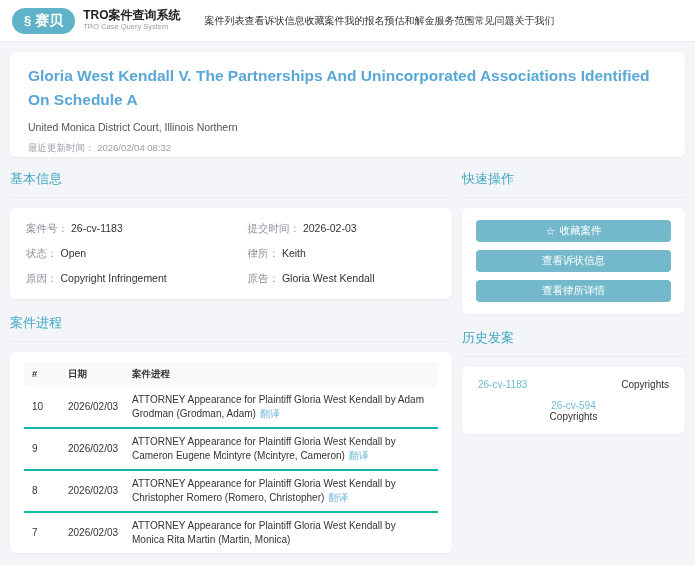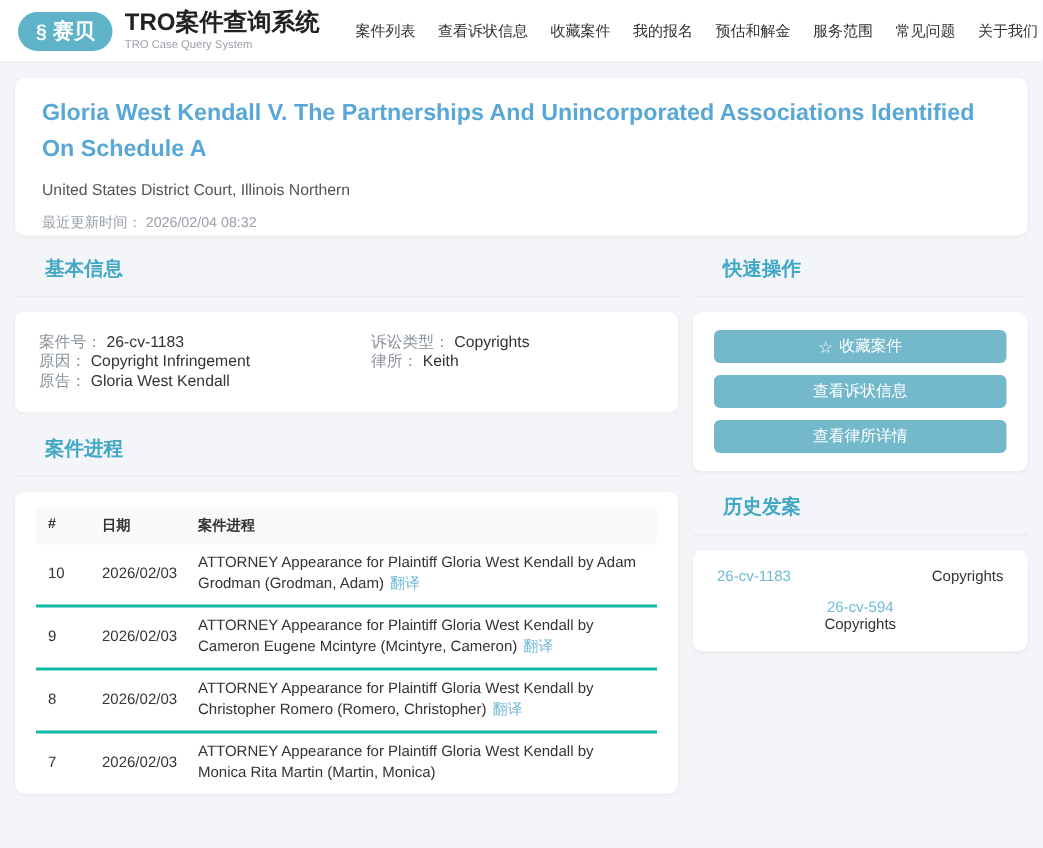--- a/index.html
+++ b/index.html
@@ -21,7 +21,7 @@
   }
   .logo-glyph { font-size:13px; font-weight:bold; }
   .app-titles { line-height:1.1; }
-  .app-title { font-size:16px; font-weight:bold; color:#222; }
+  .app-title { font-size:12px; font-weight:bold; color:#222; }
   .app-subtitle { font-size:7.5px; color:#9aa0a8; margin-top:1px; }
   nav { display:flex; align-items:center; gap:15px; flex:1 1 auto; margin-left:8px; }
   .nav-item { font-size:10px; color:#333; text-decoration:none; white-space:nowrap; cursor:pointer; }

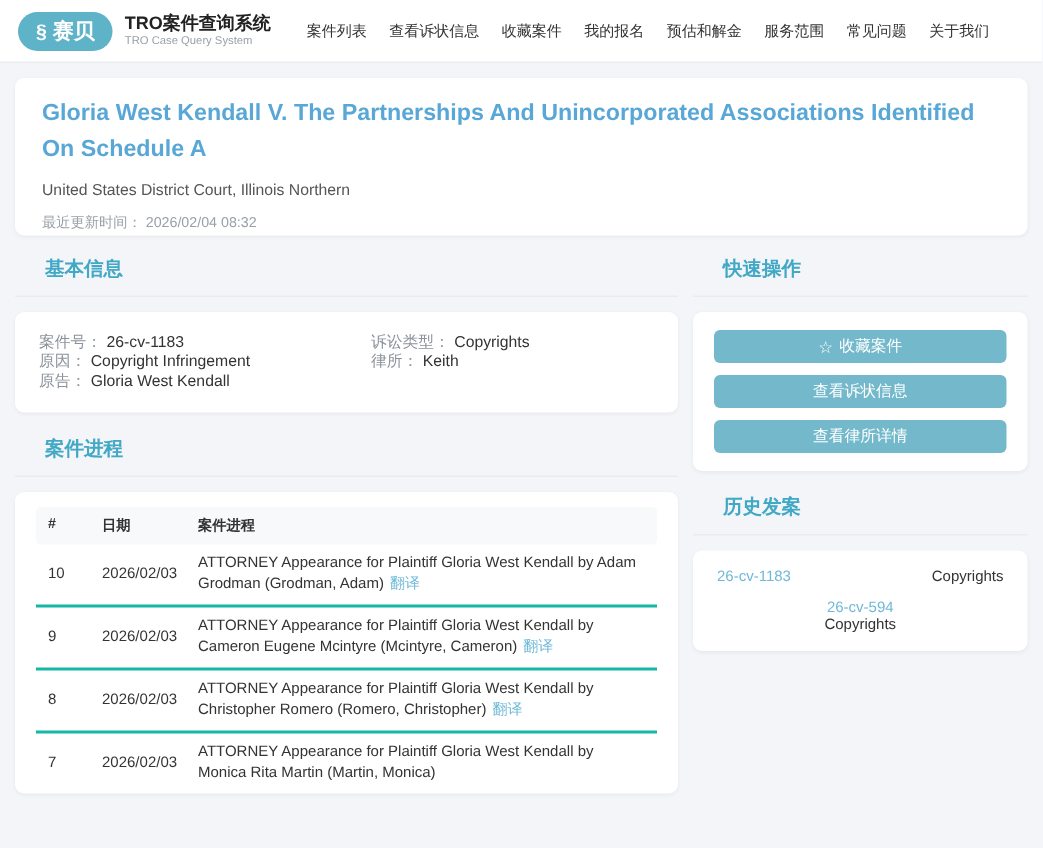--- a/index.html
+++ b/index.html
@@ -23,7 +23,7 @@
   .app-titles { line-height:1.1; }
   .app-title { font-size:12px; font-weight:bold; color:#222; }
   .app-subtitle { font-size:7.5px; color:#9aa0a8; margin-top:1px; }
-  nav { display:flex; align-items:center; gap:15px; flex:1 1 auto; margin-left:8px; }
+  nav { display:flex; align-items:center; gap:0; flex:1 1 auto; margin-left:8px; }
   .nav-item { font-size:10px; color:#333; text-decoration:none; white-space:nowrap; cursor:pointer; }
 
   

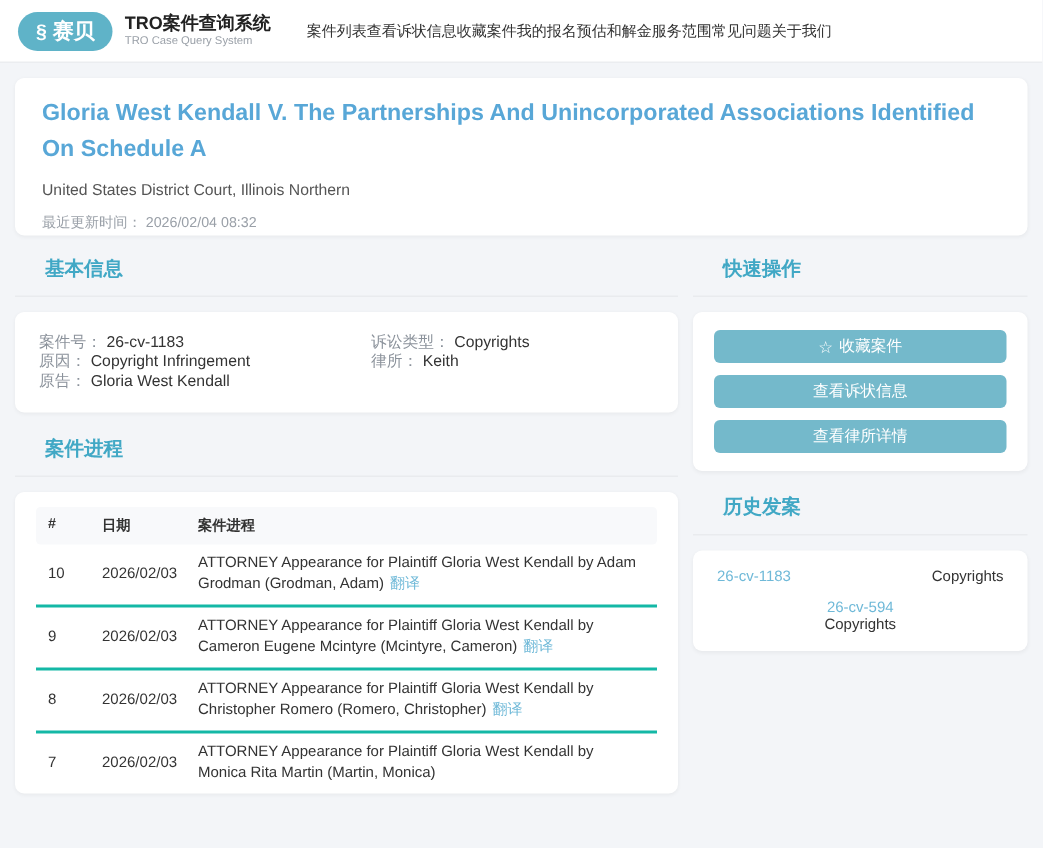--- a/index.html
+++ b/index.html
@@ -112,7 +112,7 @@
 
   <section class="card title-card">
     <h1 class="case-title">Gloria West Kendall V. The Partnerships And Unincorporated Associations Identified On Schedule A</h1>
-    <div class="court-line">United States District Court, Illinois Northern</div>
+    <div class="court-line">United Monica District Court, Illinois Northern</div>
     <div class="updated-line">
       <span>最近更新时间：</span>
       <span>2026/02/04 08:32</span>

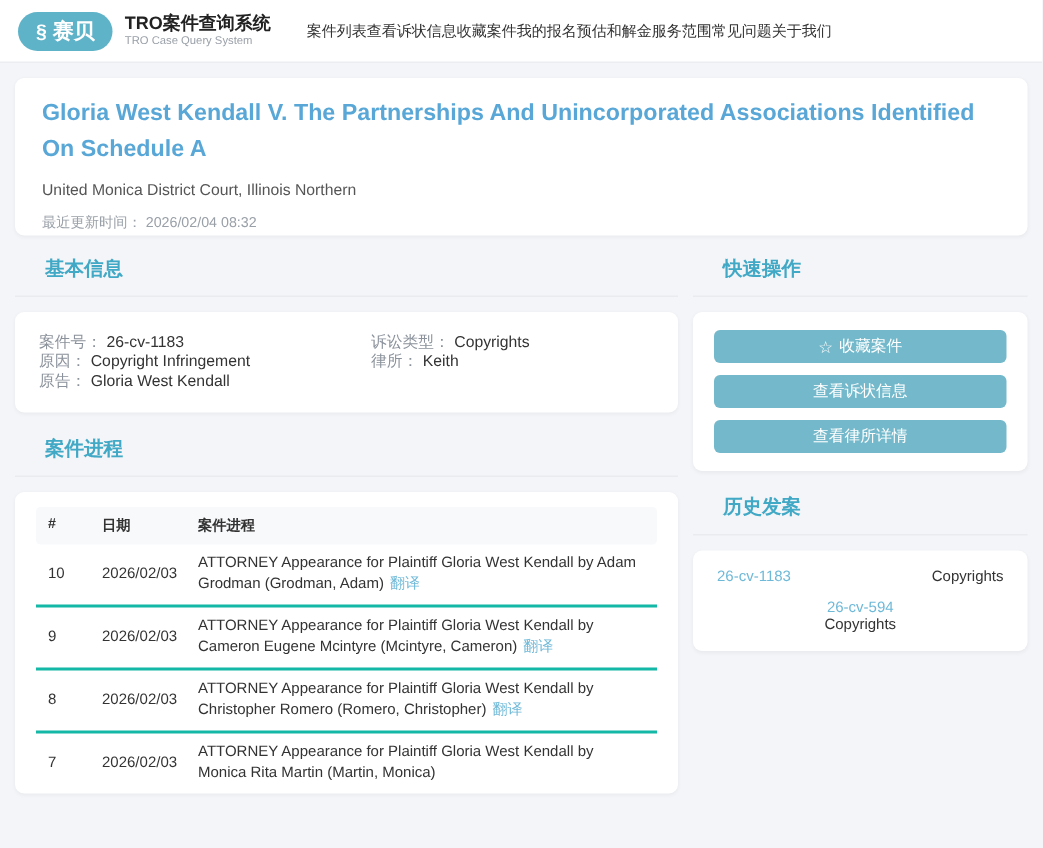--- a/index.html
+++ b/index.html
@@ -38,7 +38,7 @@
   .col-left { flex:0 0 442px; }
   .col-right { flex:1 1 auto; min-width:0; }
 
-  .section-title { font-size:13px; font-weight:bold; color:#41a8c5;margin-left:20px; }
+  .section-title { font-size:13px; font-weight:normal; color:#41a8c5; }
   .divider { height:1px; background:#e9ebee; margin-top:9px; }
   .section + .section { margin-top:15px; }
 

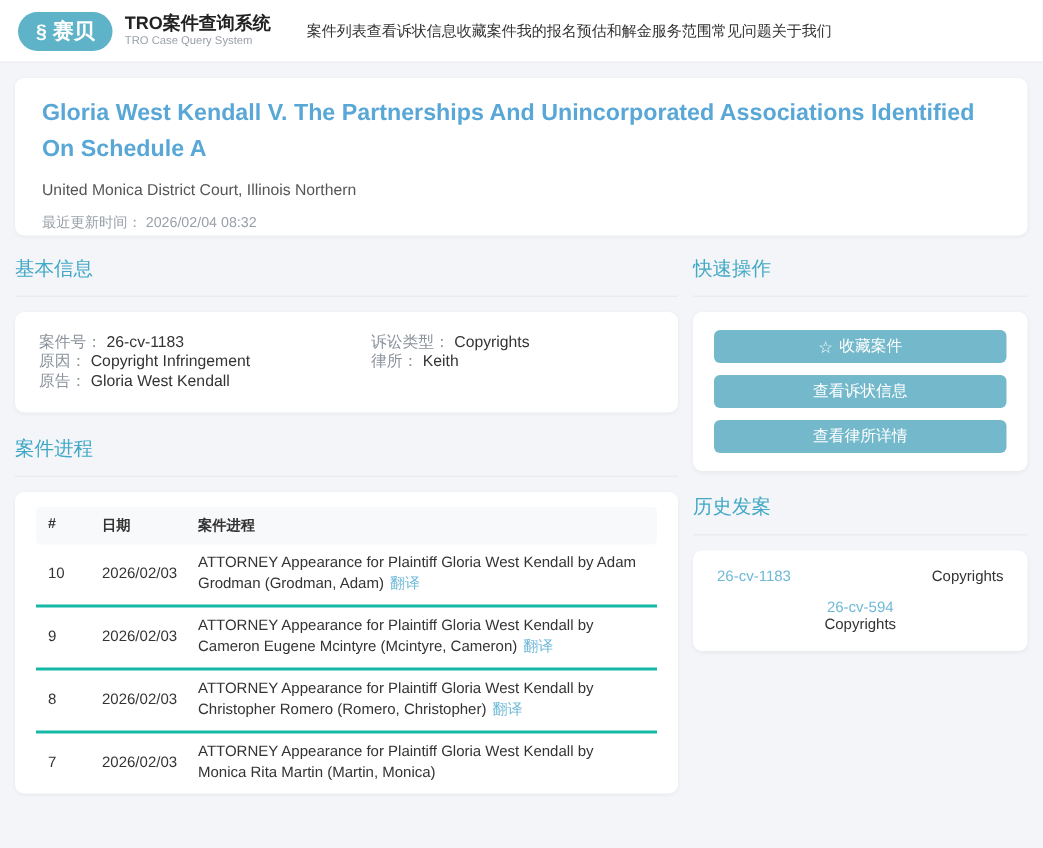--- a/index.html
+++ b/index.html
@@ -44,7 +44,7 @@
 
   
   .info-card { margin-top:10px; padding:14px 16px; }
-  .info-grid { display:grid; grid-template-columns:54% 46%; }
+  .info-grid { display:grid; grid-template-columns:54% 46%; row-gap:12px; }
   .info-item { font-size:10.5px; line-height:13px; }
   .info-label { color:#8b929b; }
   .info-value { color:#333; font-weight:500; margin-left:3px; }

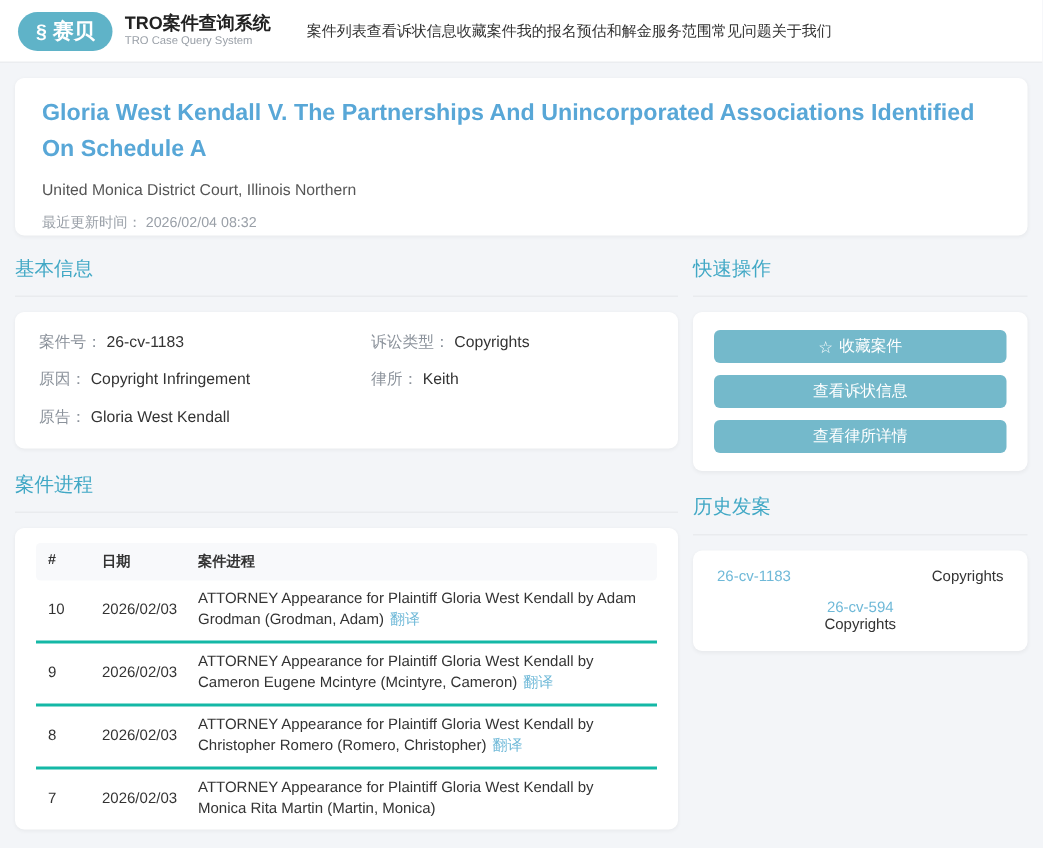--- a/index.html
+++ b/index.html
@@ -131,6 +131,9 @@
               <span class="info-label">案件号：</span><span class="info-value">26-cv-1183</span>
             </div>
             <div class="info-item">
+              <span class="info-label">提交时间：</span><span class="info-value">2026-02-03</span>
+            </div>
+            <div class="info-item">
               <span class="info-label">诉讼类型：</span><span class="info-value">Copyrights</span>
             </div>
             <div class="info-item">

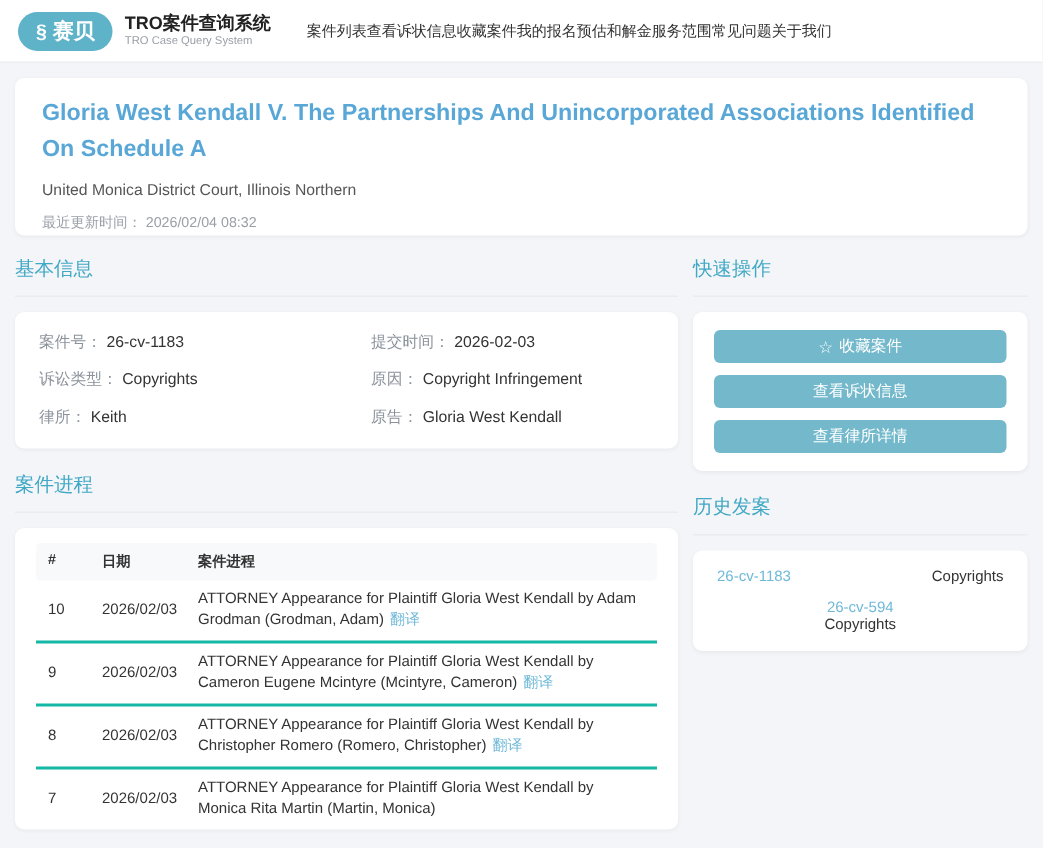--- a/index.html
+++ b/index.html
@@ -134,6 +134,9 @@
               <span class="info-label">提交时间：</span><span class="info-value">2026-02-03</span>
             </div>
             <div class="info-item">
+              <span class="info-label">状态：</span><span class="info-value">Open</span>
+            </div>
+            <div class="info-item">
               <span class="info-label">诉讼类型：</span><span class="info-value">Copyrights</span>
             </div>
             <div class="info-item">

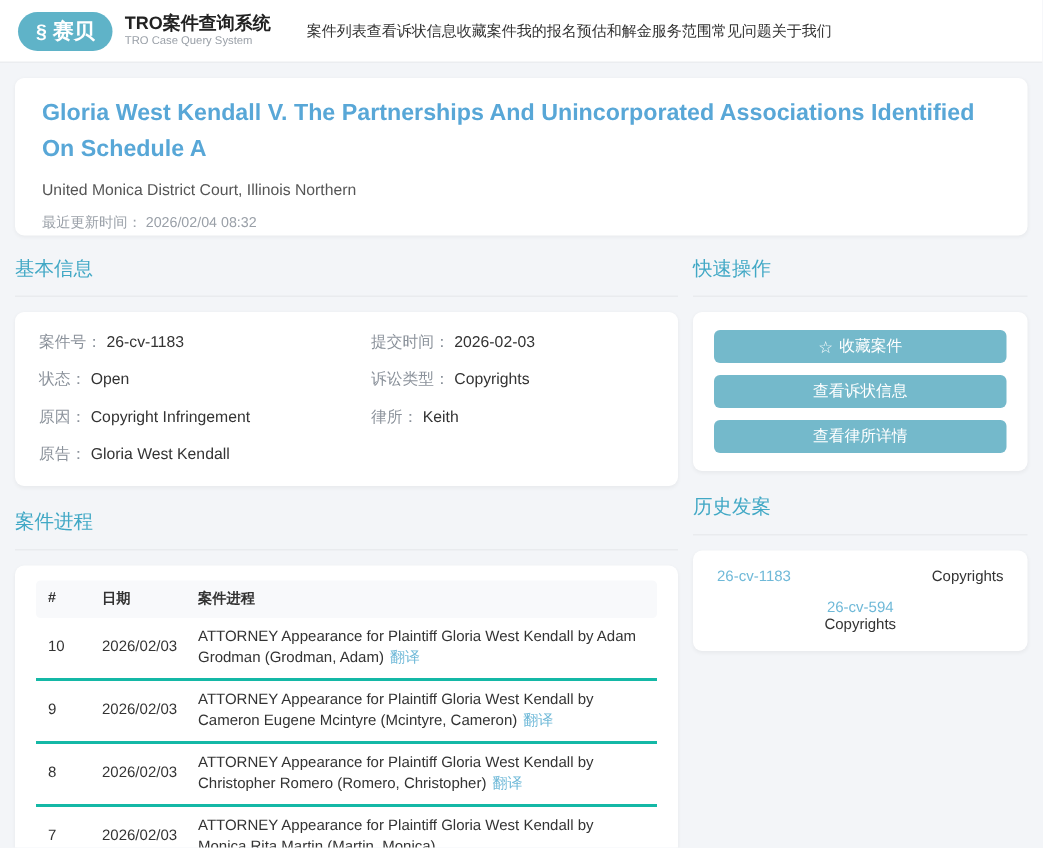--- a/index.html
+++ b/index.html
@@ -137,9 +137,6 @@
               <span class="info-label">状态：</span><span class="info-value">Open</span>
             </div>
             <div class="info-item">
-              <span class="info-label">诉讼类型：</span><span class="info-value">Copyrights</span>
-            </div>
-            <div class="info-item">
               <span class="info-label">原因：</span><span class="info-value">Copyright Infringement</span>
             </div>
             <div class="info-item">

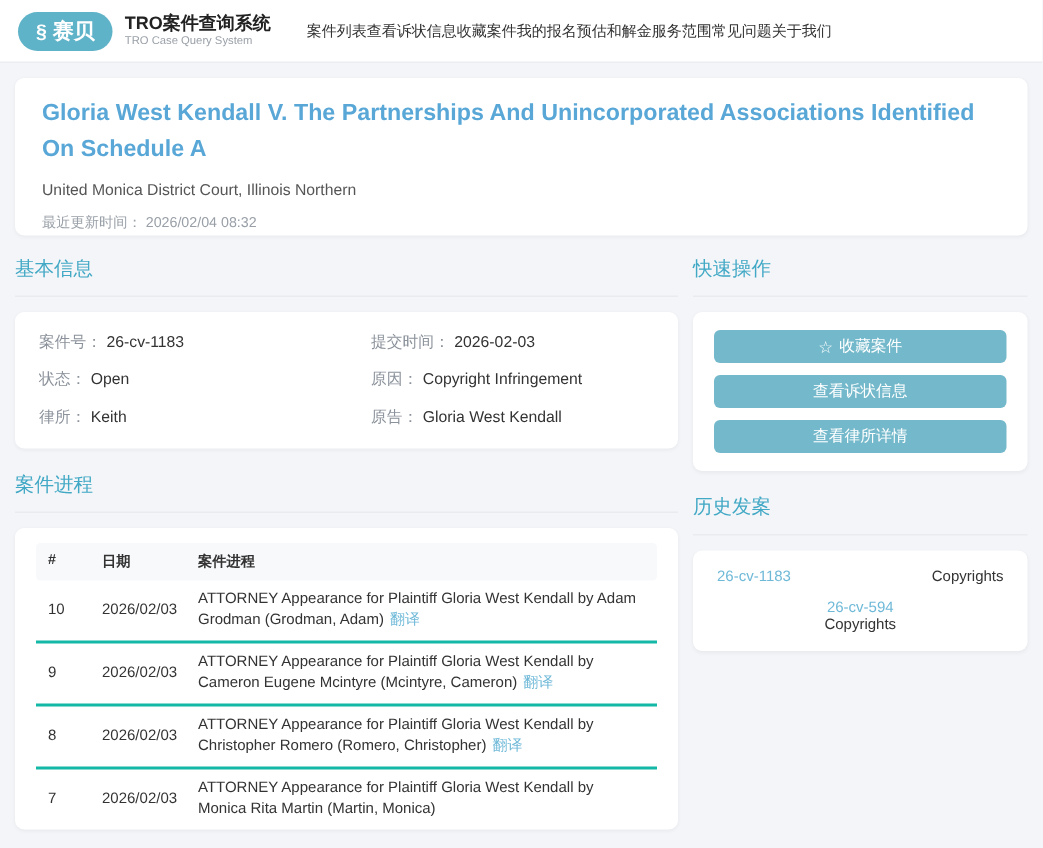--- a/index.html
+++ b/index.html
@@ -137,10 +137,10 @@
               <span class="info-label">状态：</span><span class="info-value">Open</span>
             </div>
             <div class="info-item">
+              <span class="info-label">律所：</span><span class="info-value">Keith</span>
+            </div>
+            <div class="info-item">
               <span class="info-label">原因：</span><span class="info-value">Copyright Infringement</span>
-            </div>
-            <div class="info-item">
-              <span class="info-label">律所：</span><span class="info-value">Keith</span>
             </div>
             <div class="info-item">
               <span class="info-label">原告：</span><span class="info-value">Gloria West Kendall</span>

